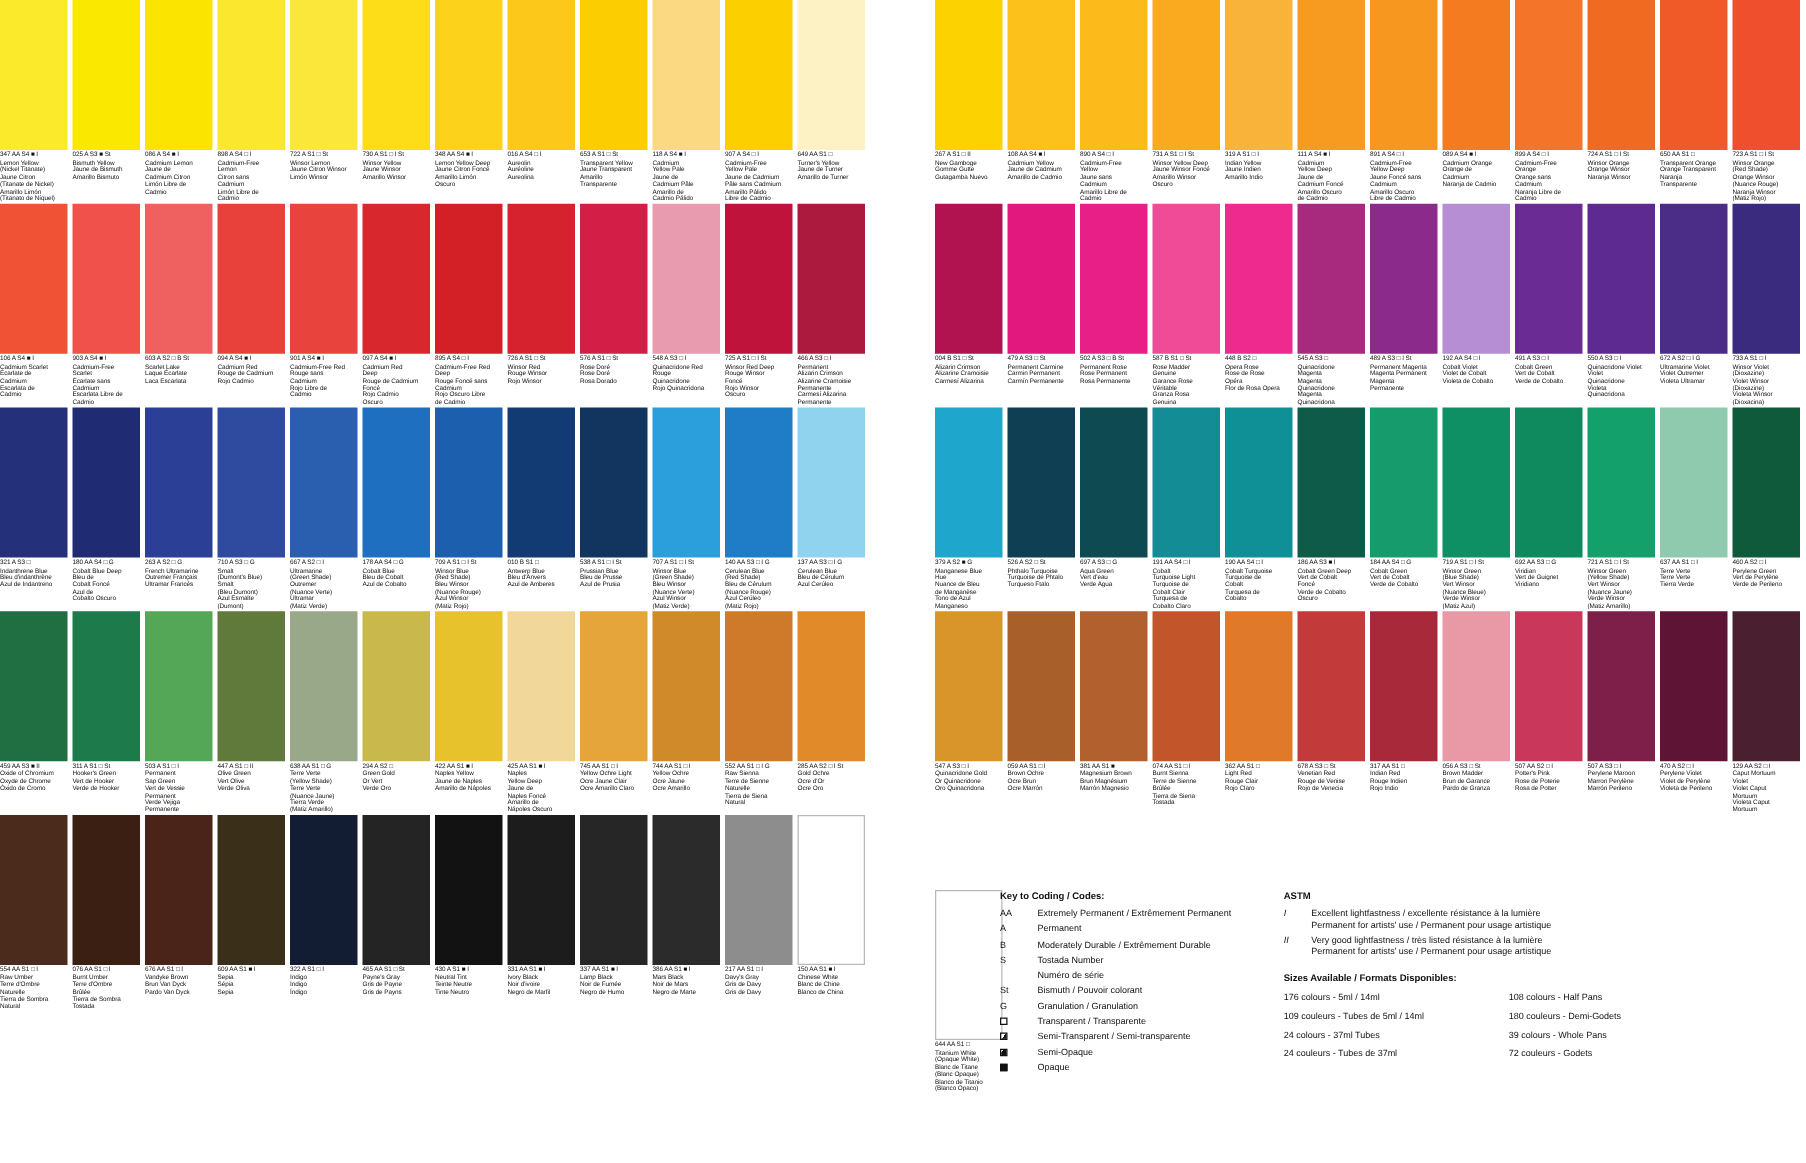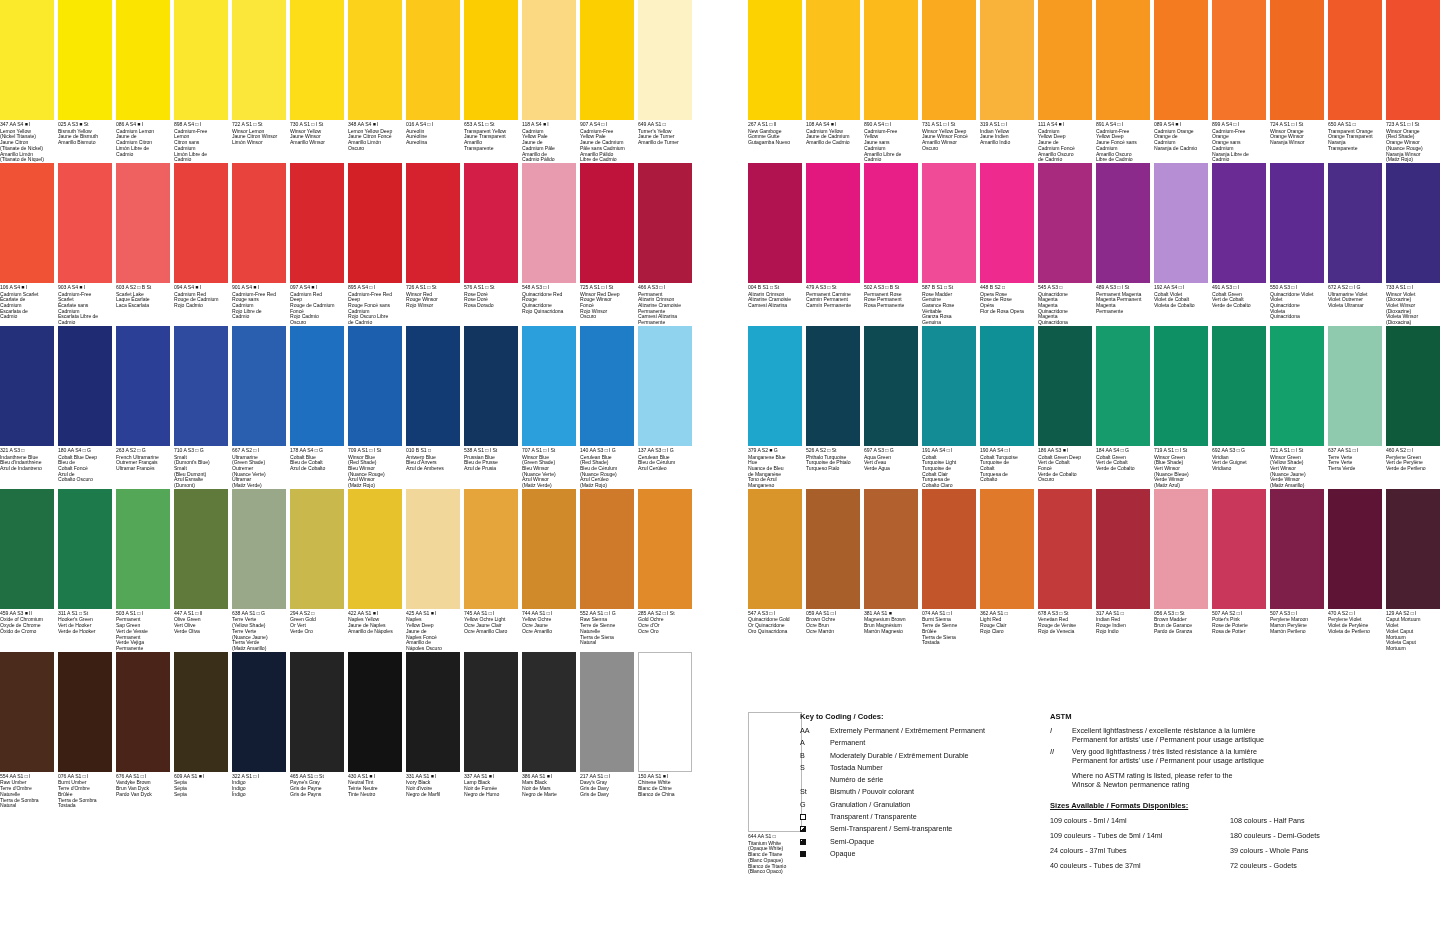--- a/index.html
+++ b/index.html
@@ -74,7 +74,7 @@
   }
   .legend-cols { display: flex; flex-direction: row; }
   .legend-left { width: 212px; }
-  .legend-right { width: 380px; margin-left: 38px; }
+  .legend-right { width: 380px; margin-left: 15px; }
   .lg-row {
     display: flex;
     flex-direction: row;

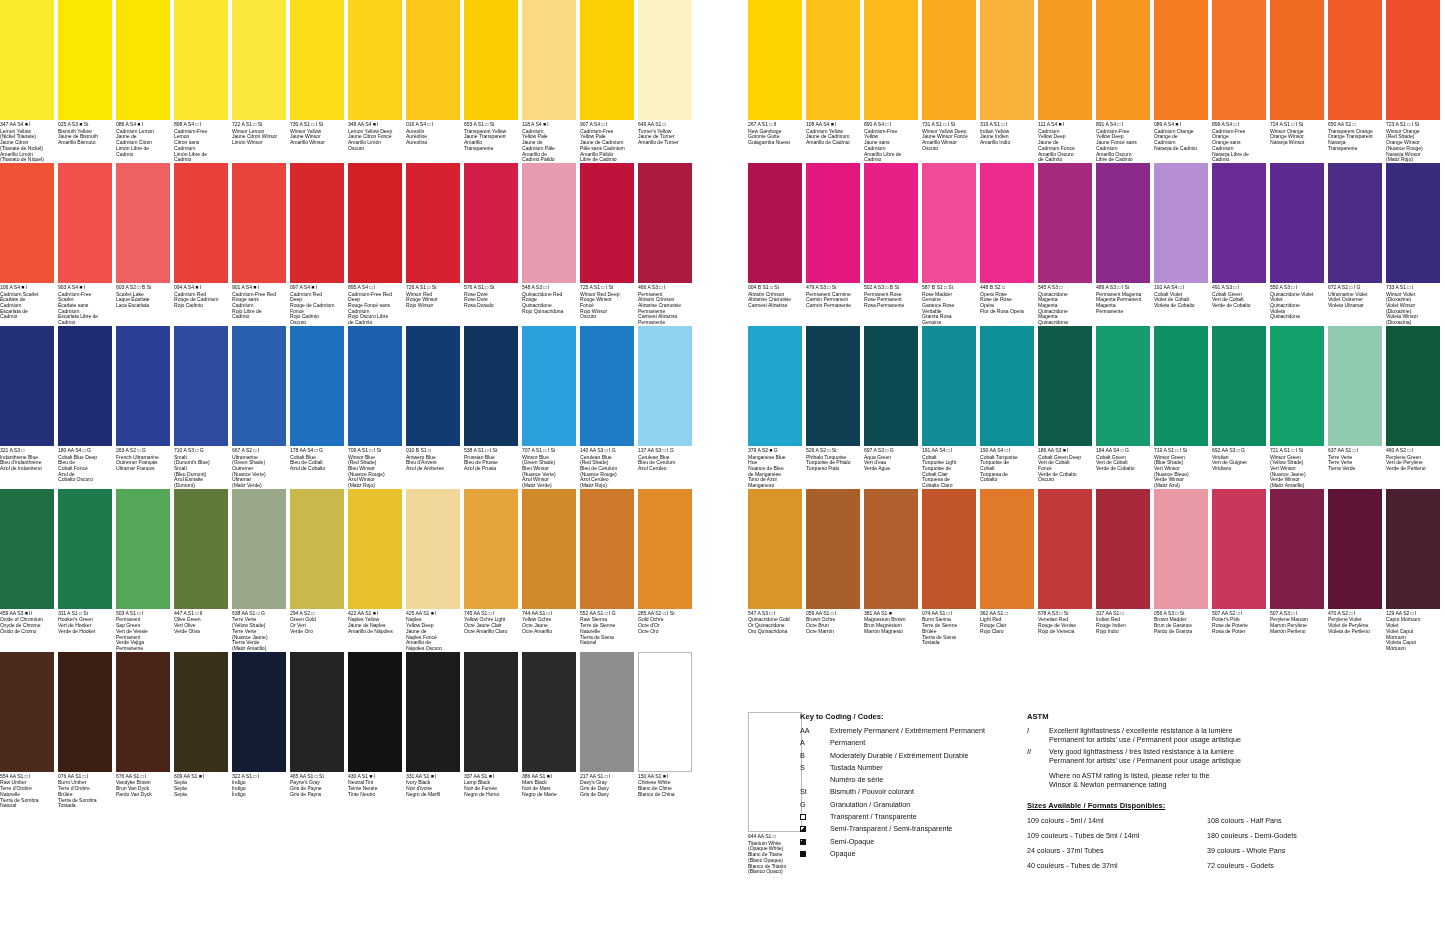--- a/index.html
+++ b/index.html
@@ -1533,8 +1533,6 @@
             </div>
           </div>
         <div id="legend-astm-notes">
-            <div class="astm-note" style="white-space: pre-line;">Where no ASTM rating is listed, please refer to the
-Winsor &amp; Newton permanence rating</div>
           </div>
         <div class="sizes">
           <h4>Sizes Available / Formats Disponibles:</h4>

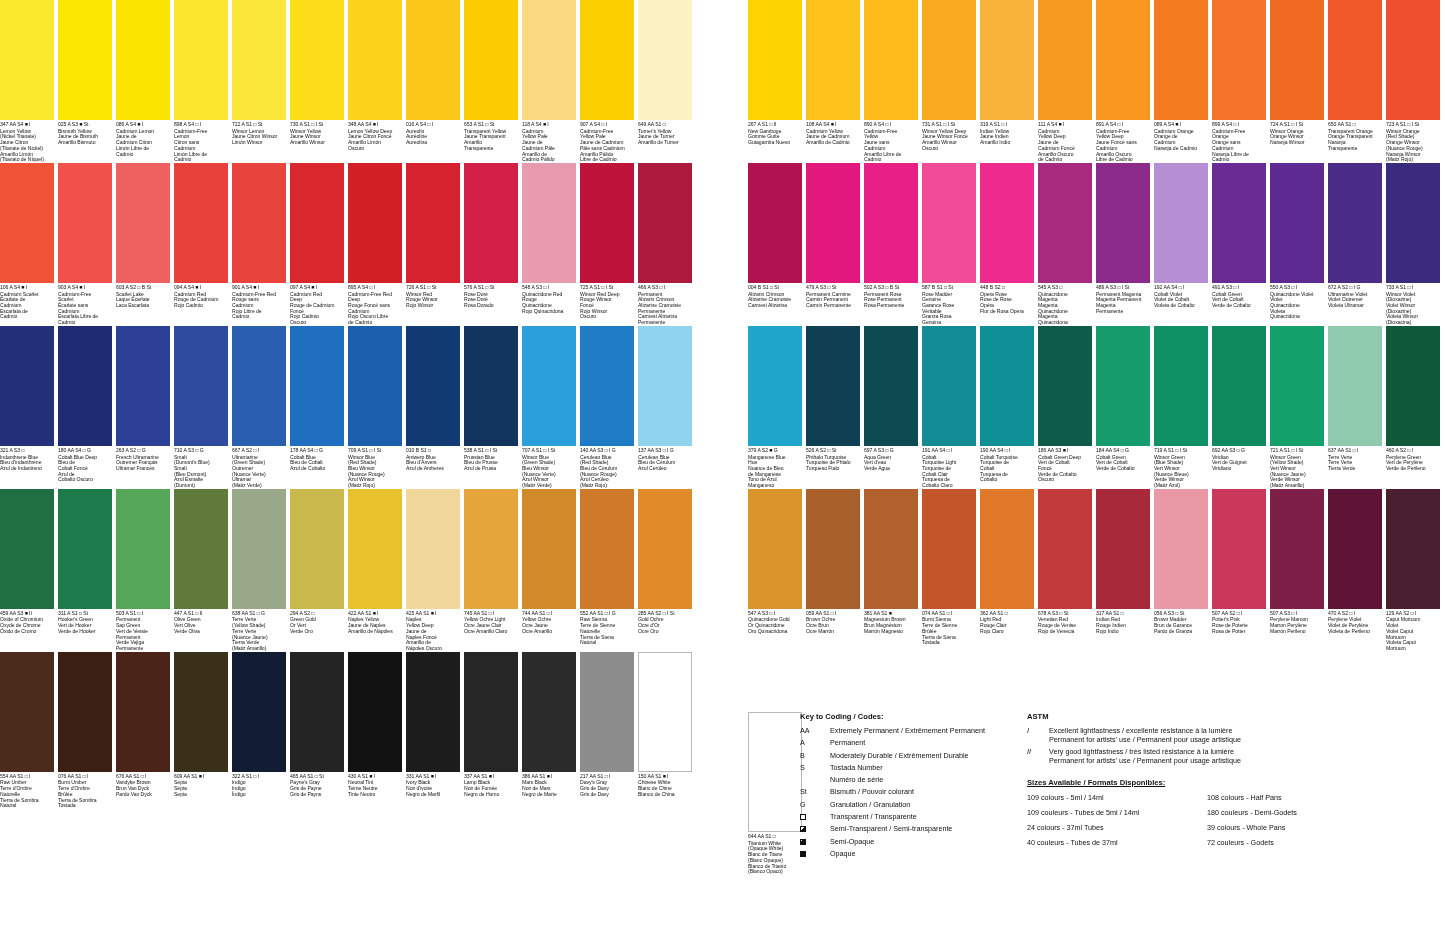--- a/index.html
+++ b/index.html
@@ -90,7 +90,7 @@
   .lg-row.astm .lg-key { width: 22px; flex: 0 0 22px; font-style: italic; }
   .astm-note { margin: 5px 0 5px 22px; line-height: 1.25; }
   .sizes { margin-top: 12px; }
-  .sizes h4 { margin-bottom: 5px; text-decoration: underline; }
+  .sizes h4 { margin-bottom: 5px; }
   .size-row { display: flex; margin-bottom: 6px; }
   .size-col { width: 180px; line-height: 1.25; }
 

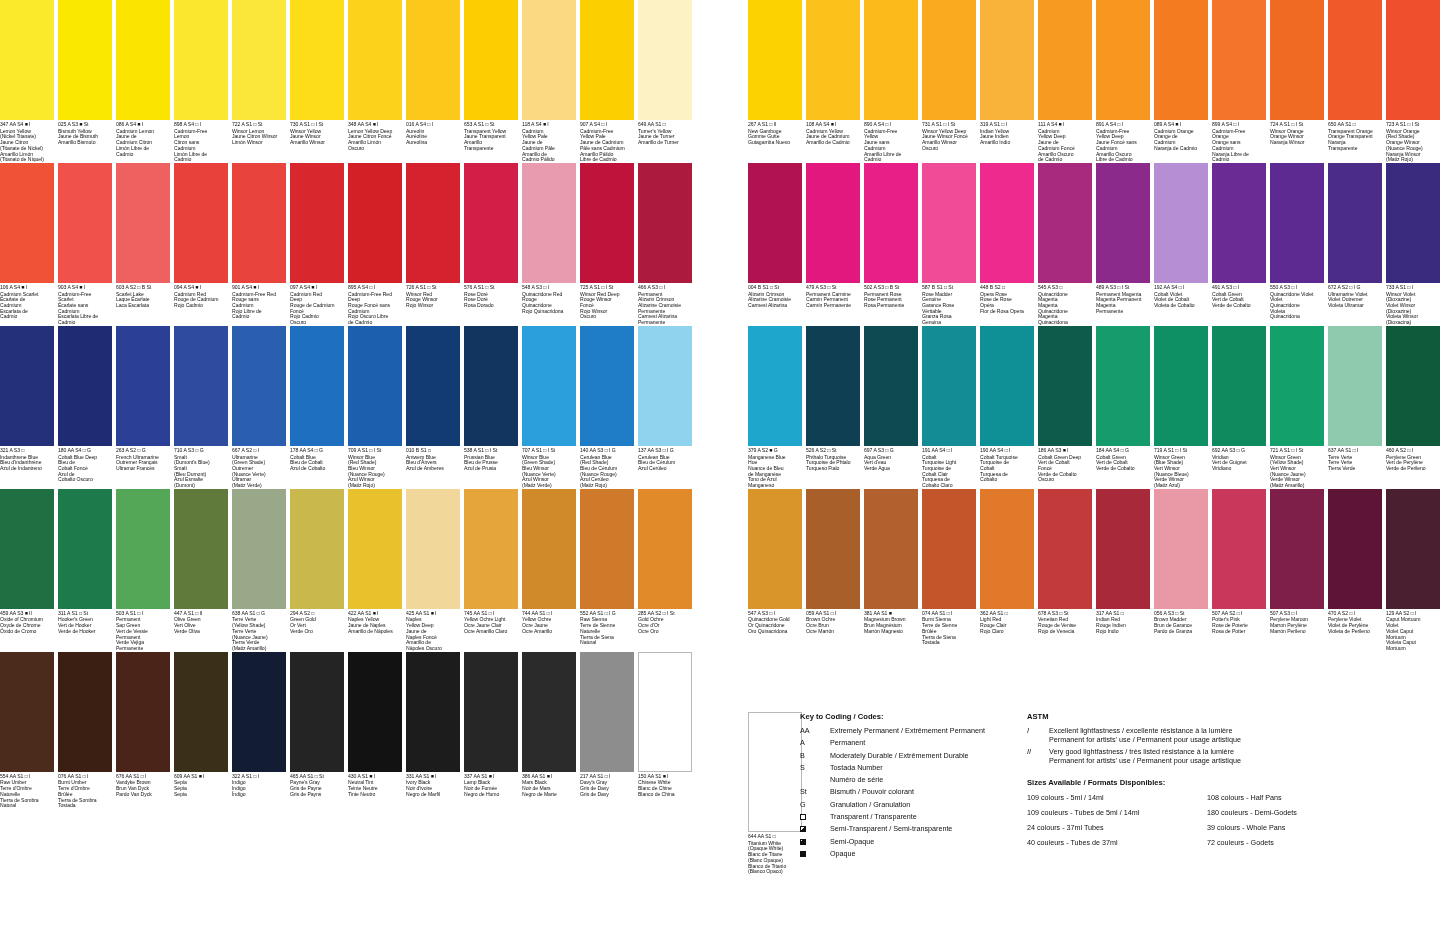--- a/index.html
+++ b/index.html
@@ -1538,7 +1538,7 @@
           <h4>Sizes Available / Formats Disponibles:</h4>
           <div id="legend-sizes">
               <div class="size-row">
-                <div class="size-col">109 colours - 5ml / 14ml</div>
+                <div class="size-col">176 colours - 5ml / 14ml</div>
                 <div class="size-col">108 colours - Half Pans</div>
               </div>
               <div class="size-row">

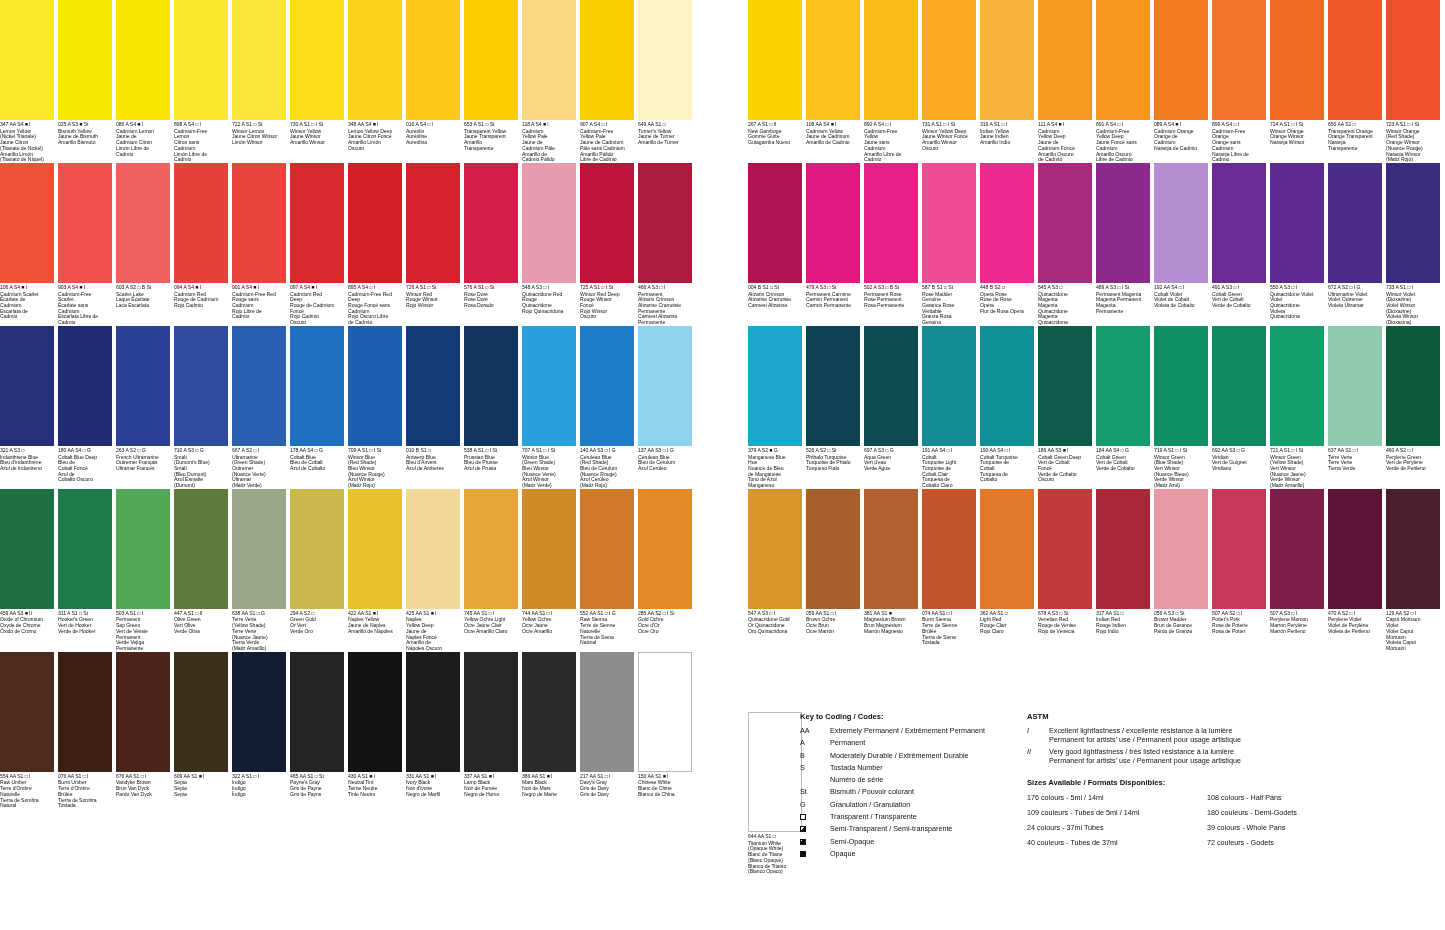--- a/index.html
+++ b/index.html
@@ -1550,7 +1550,7 @@
                 <div class="size-col">39 colours - Whole Pans</div>
               </div>
               <div class="size-row">
-                <div class="size-col">40 couleurs - Tubes de 37ml</div>
+                <div class="size-col">24 couleurs - Tubes de 37ml</div>
                 <div class="size-col">72 couleurs - Godets</div>
               </div>
             </div>

